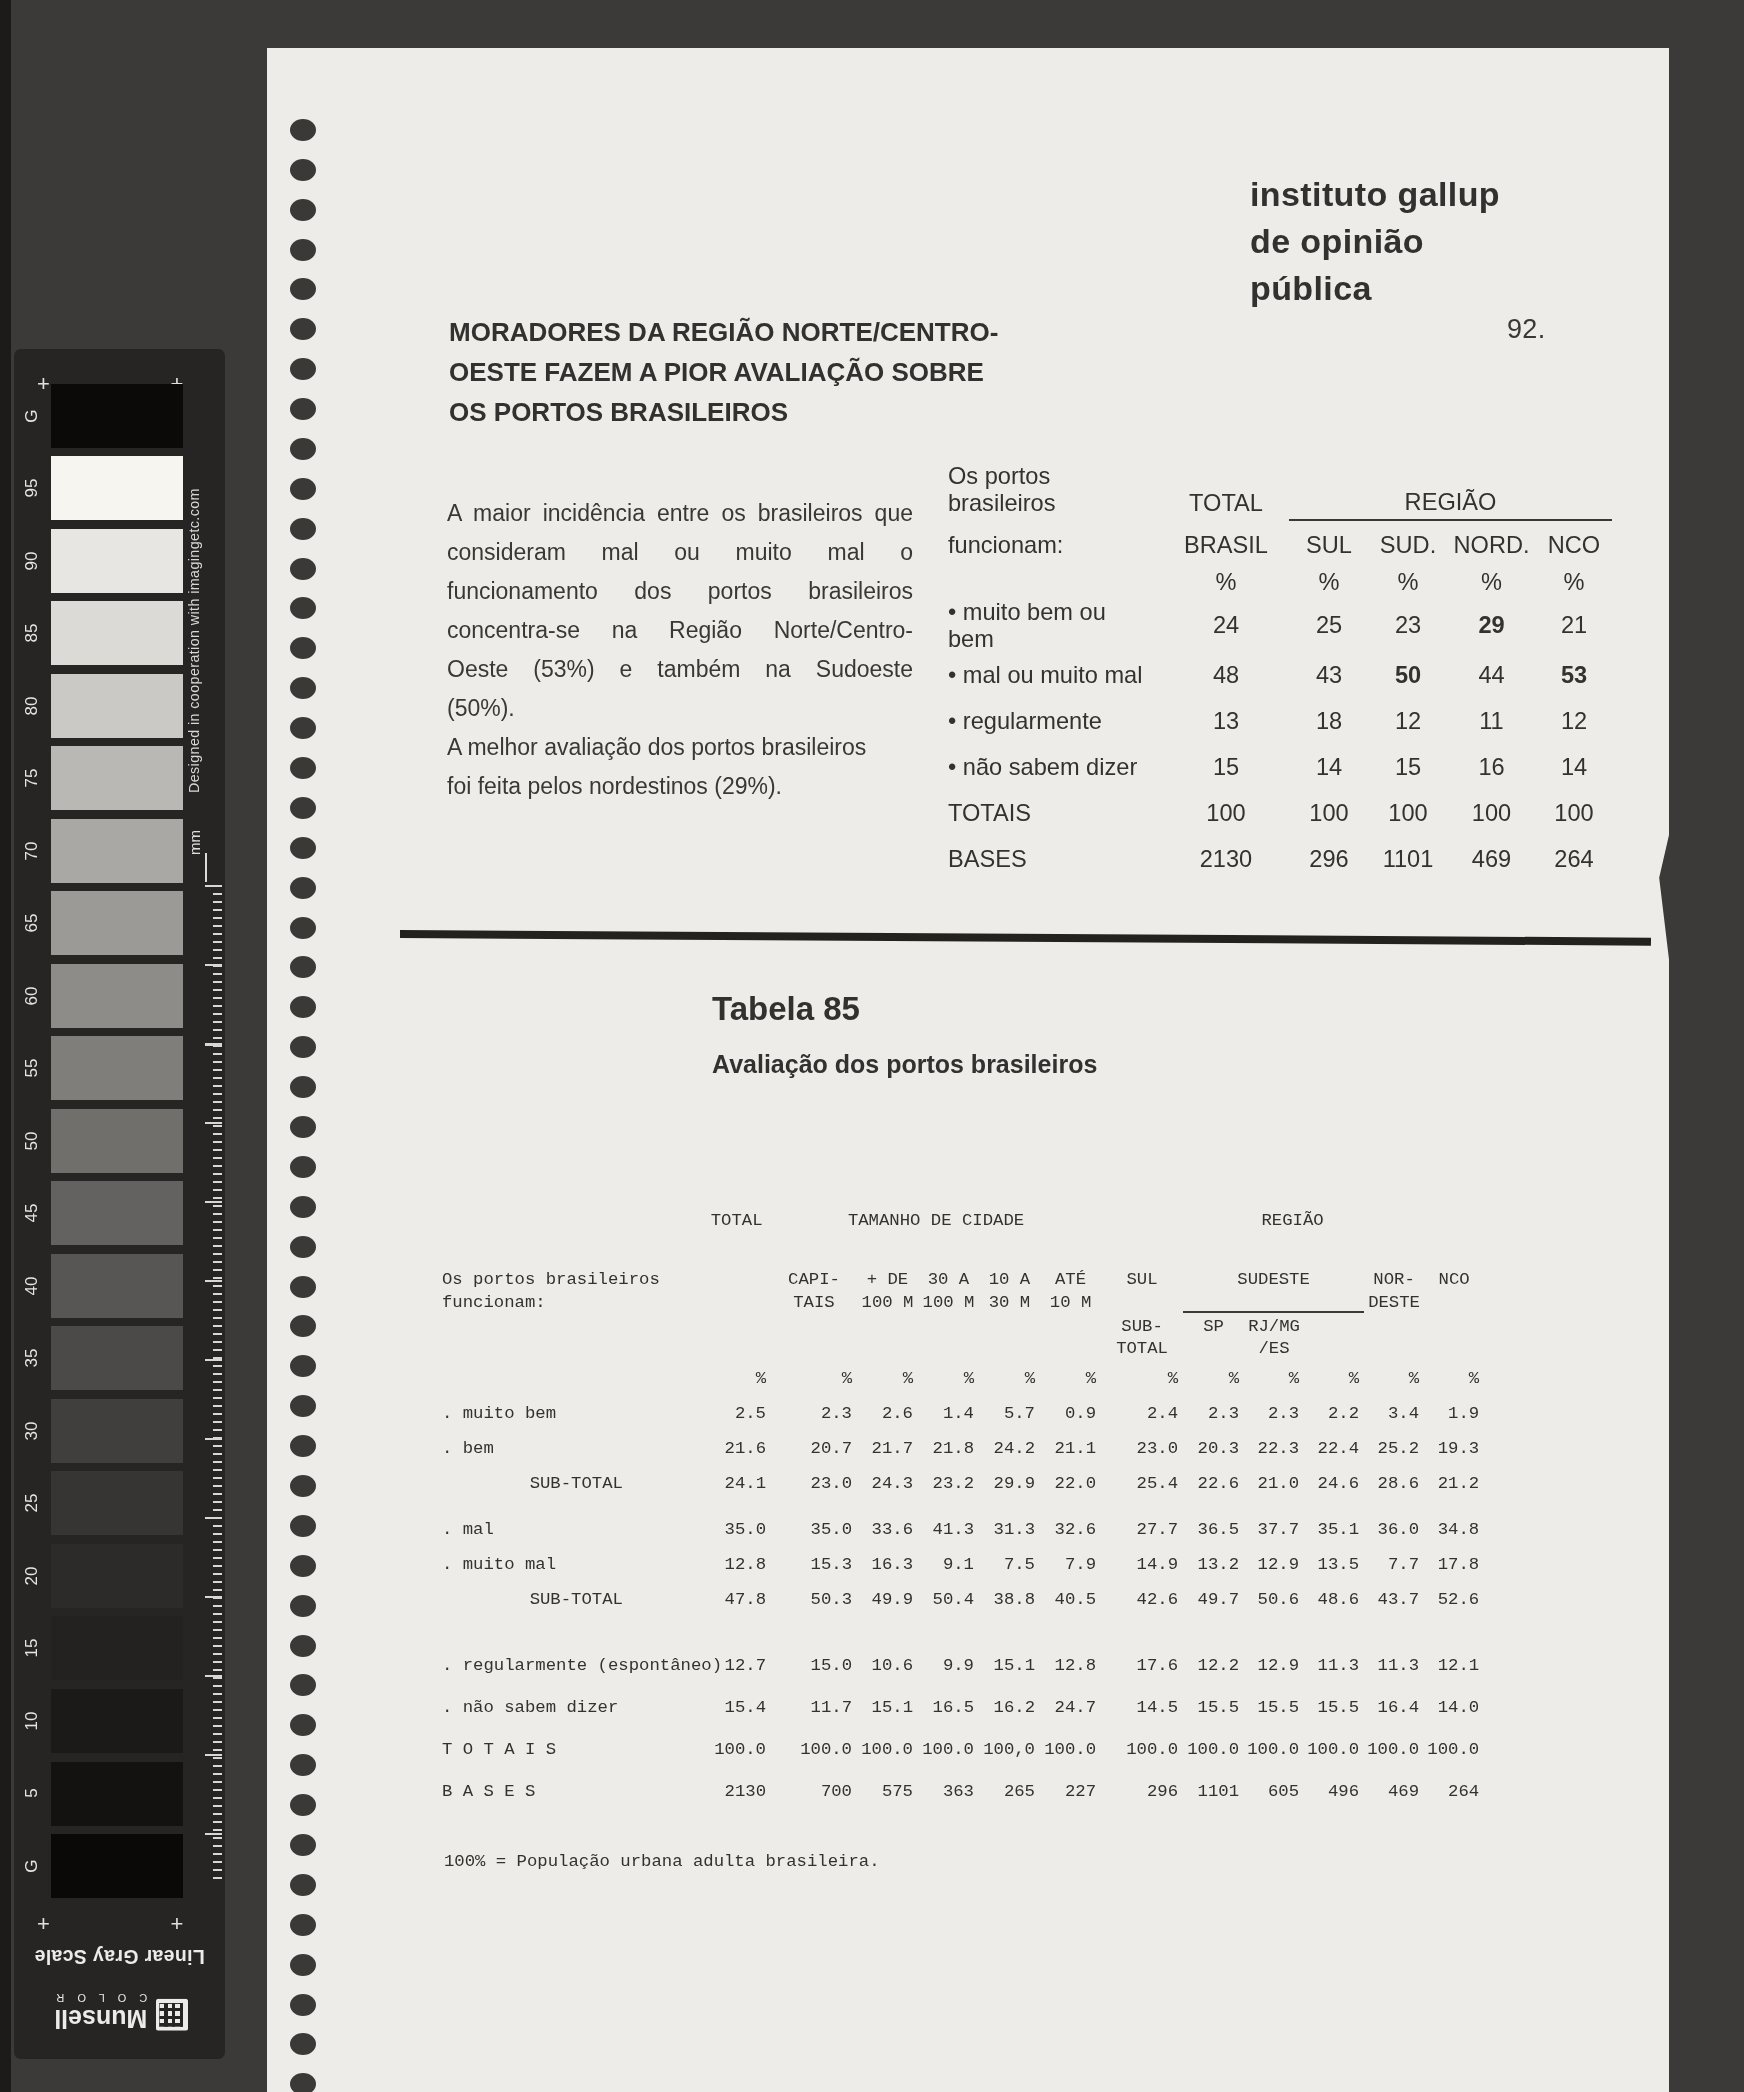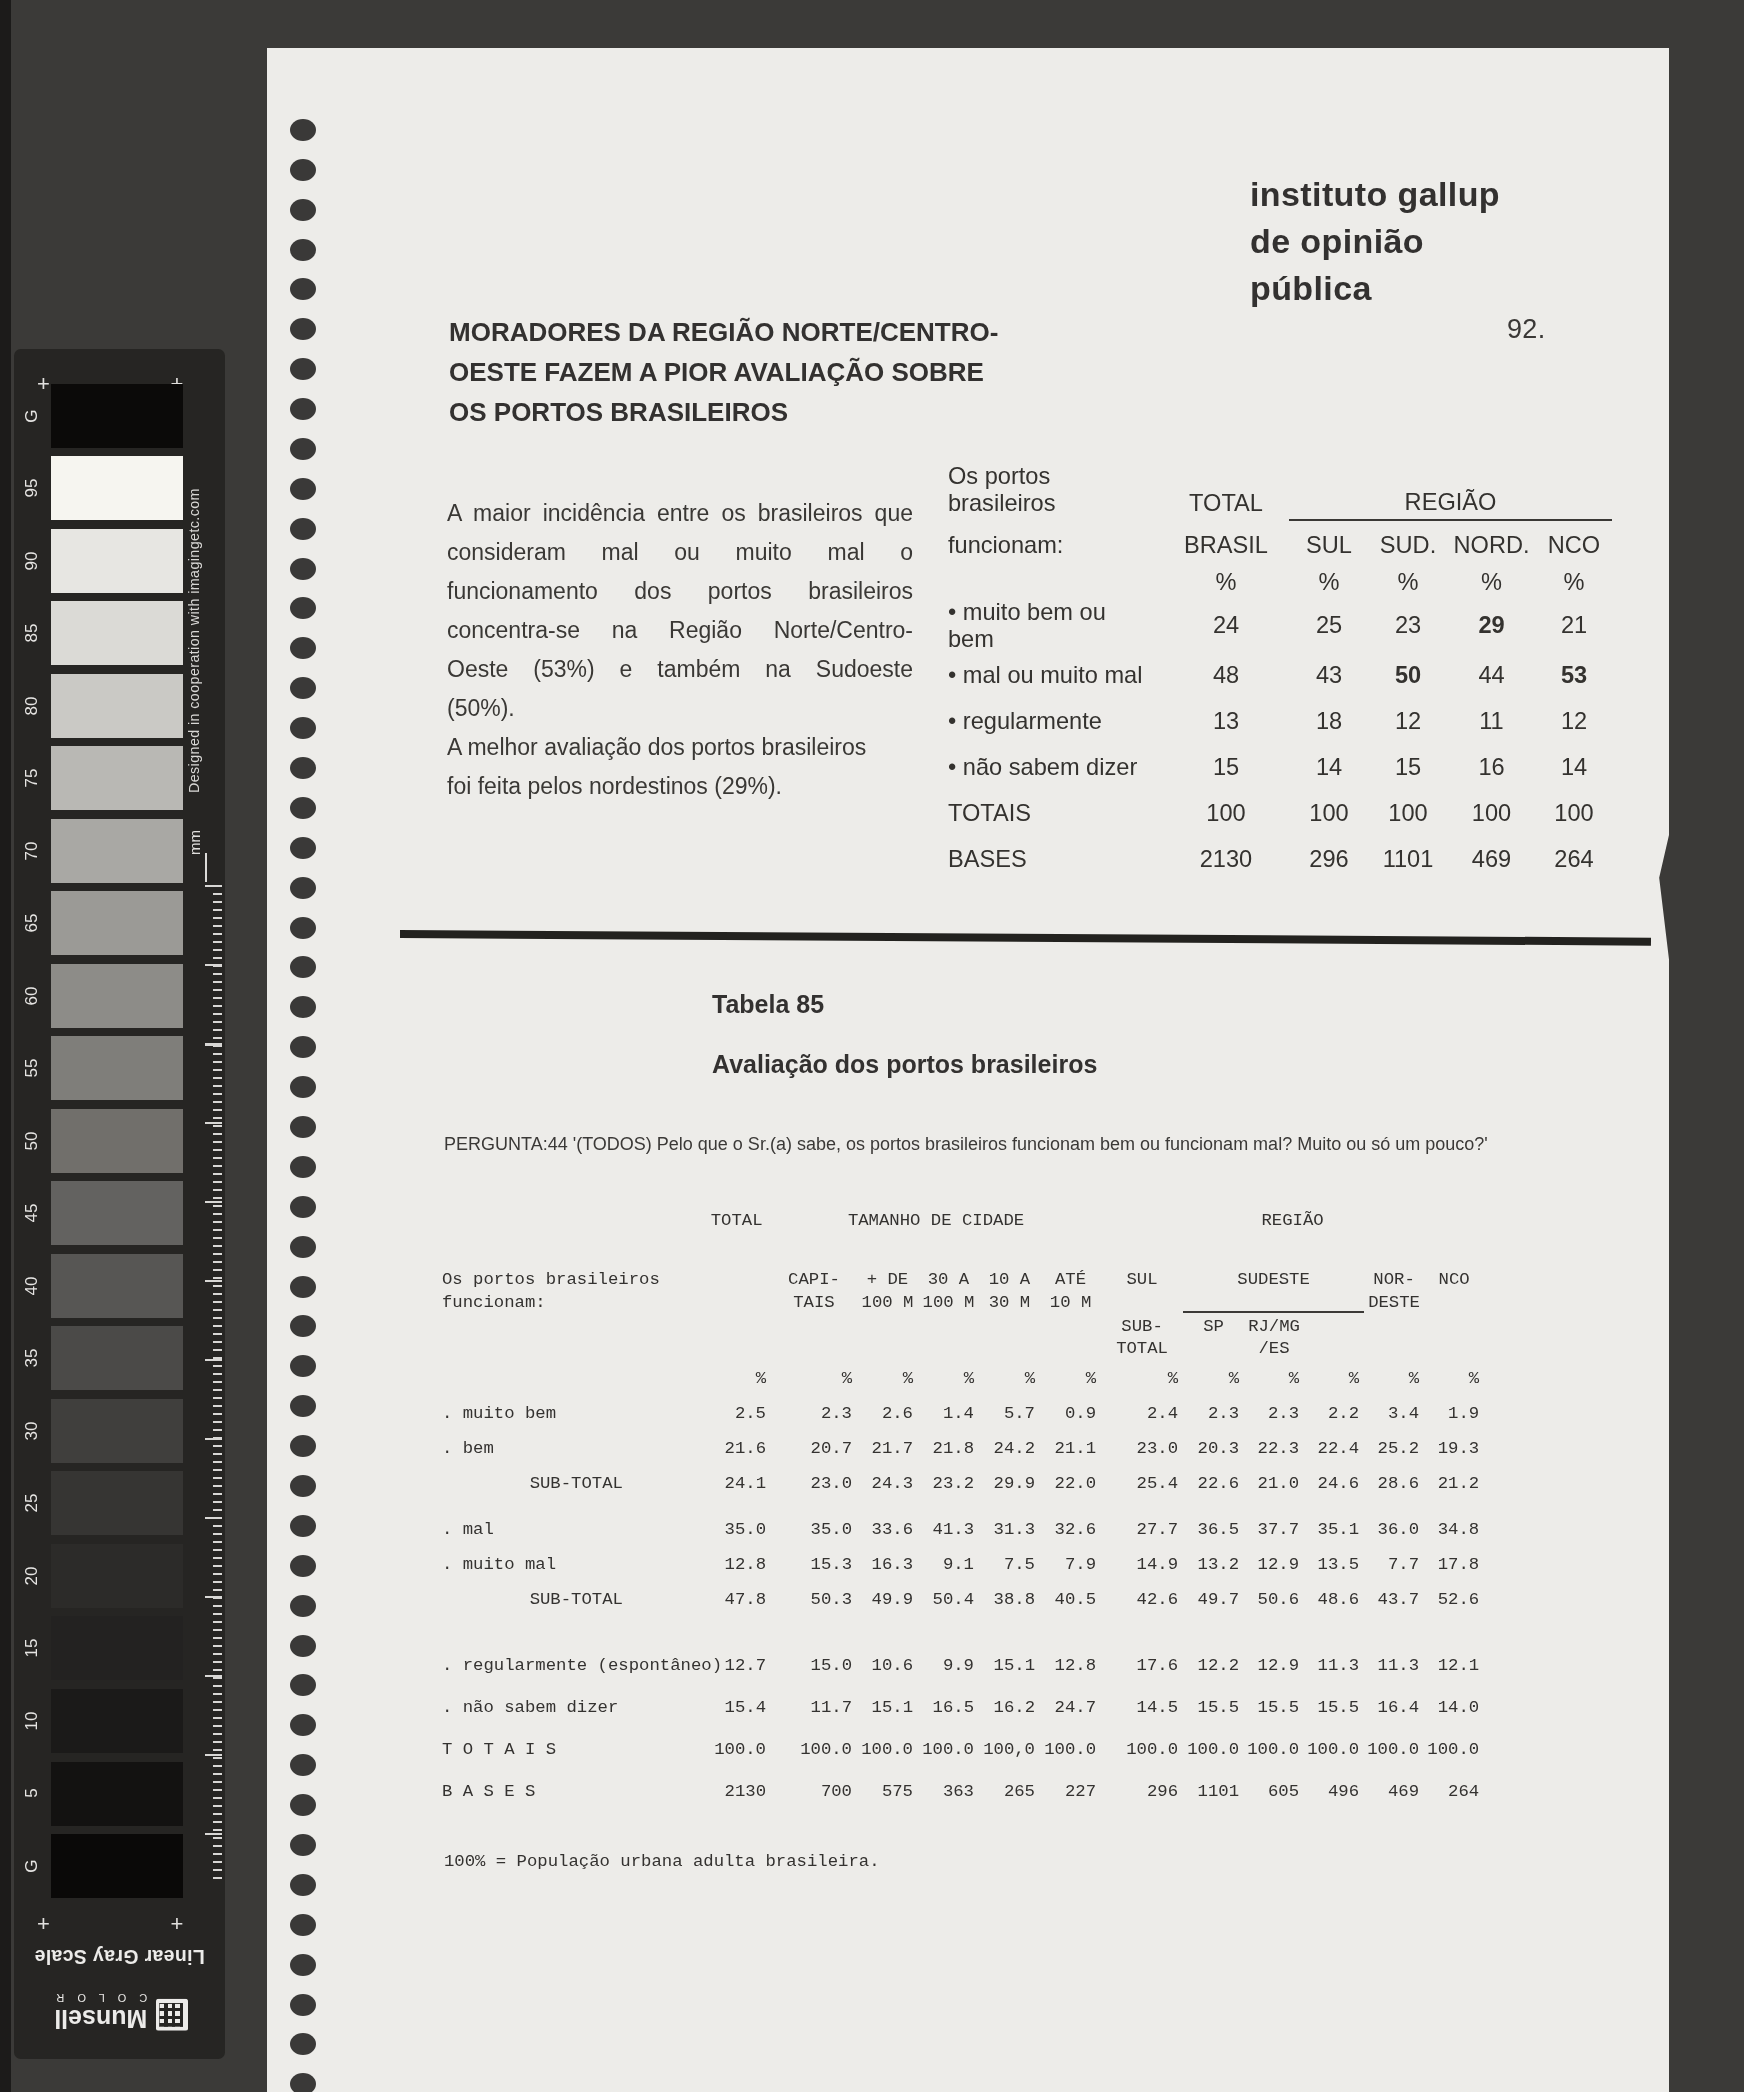--- a/index.html
+++ b/index.html
@@ -54,7 +54,7 @@
     transform:rotate(.35deg);transform-origin:left center;}
 
   
-  #tabela-title{position:absolute;left:445px;top:942px;font-size:25px;font-weight:bold;color:#333130;}
+  #tabela-title{position:absolute;left:445px;top:942px;font-size:33px;font-weight:bold;color:#333130;}
   #tabela-subtitle{position:absolute;left:445px;top:1002px;font-size:25px;font-weight:bold;color:#333130;}
   #question{position:absolute;left:177px;top:1086px;font-size:18px;color:#3b3937;white-space:nowrap;}
 

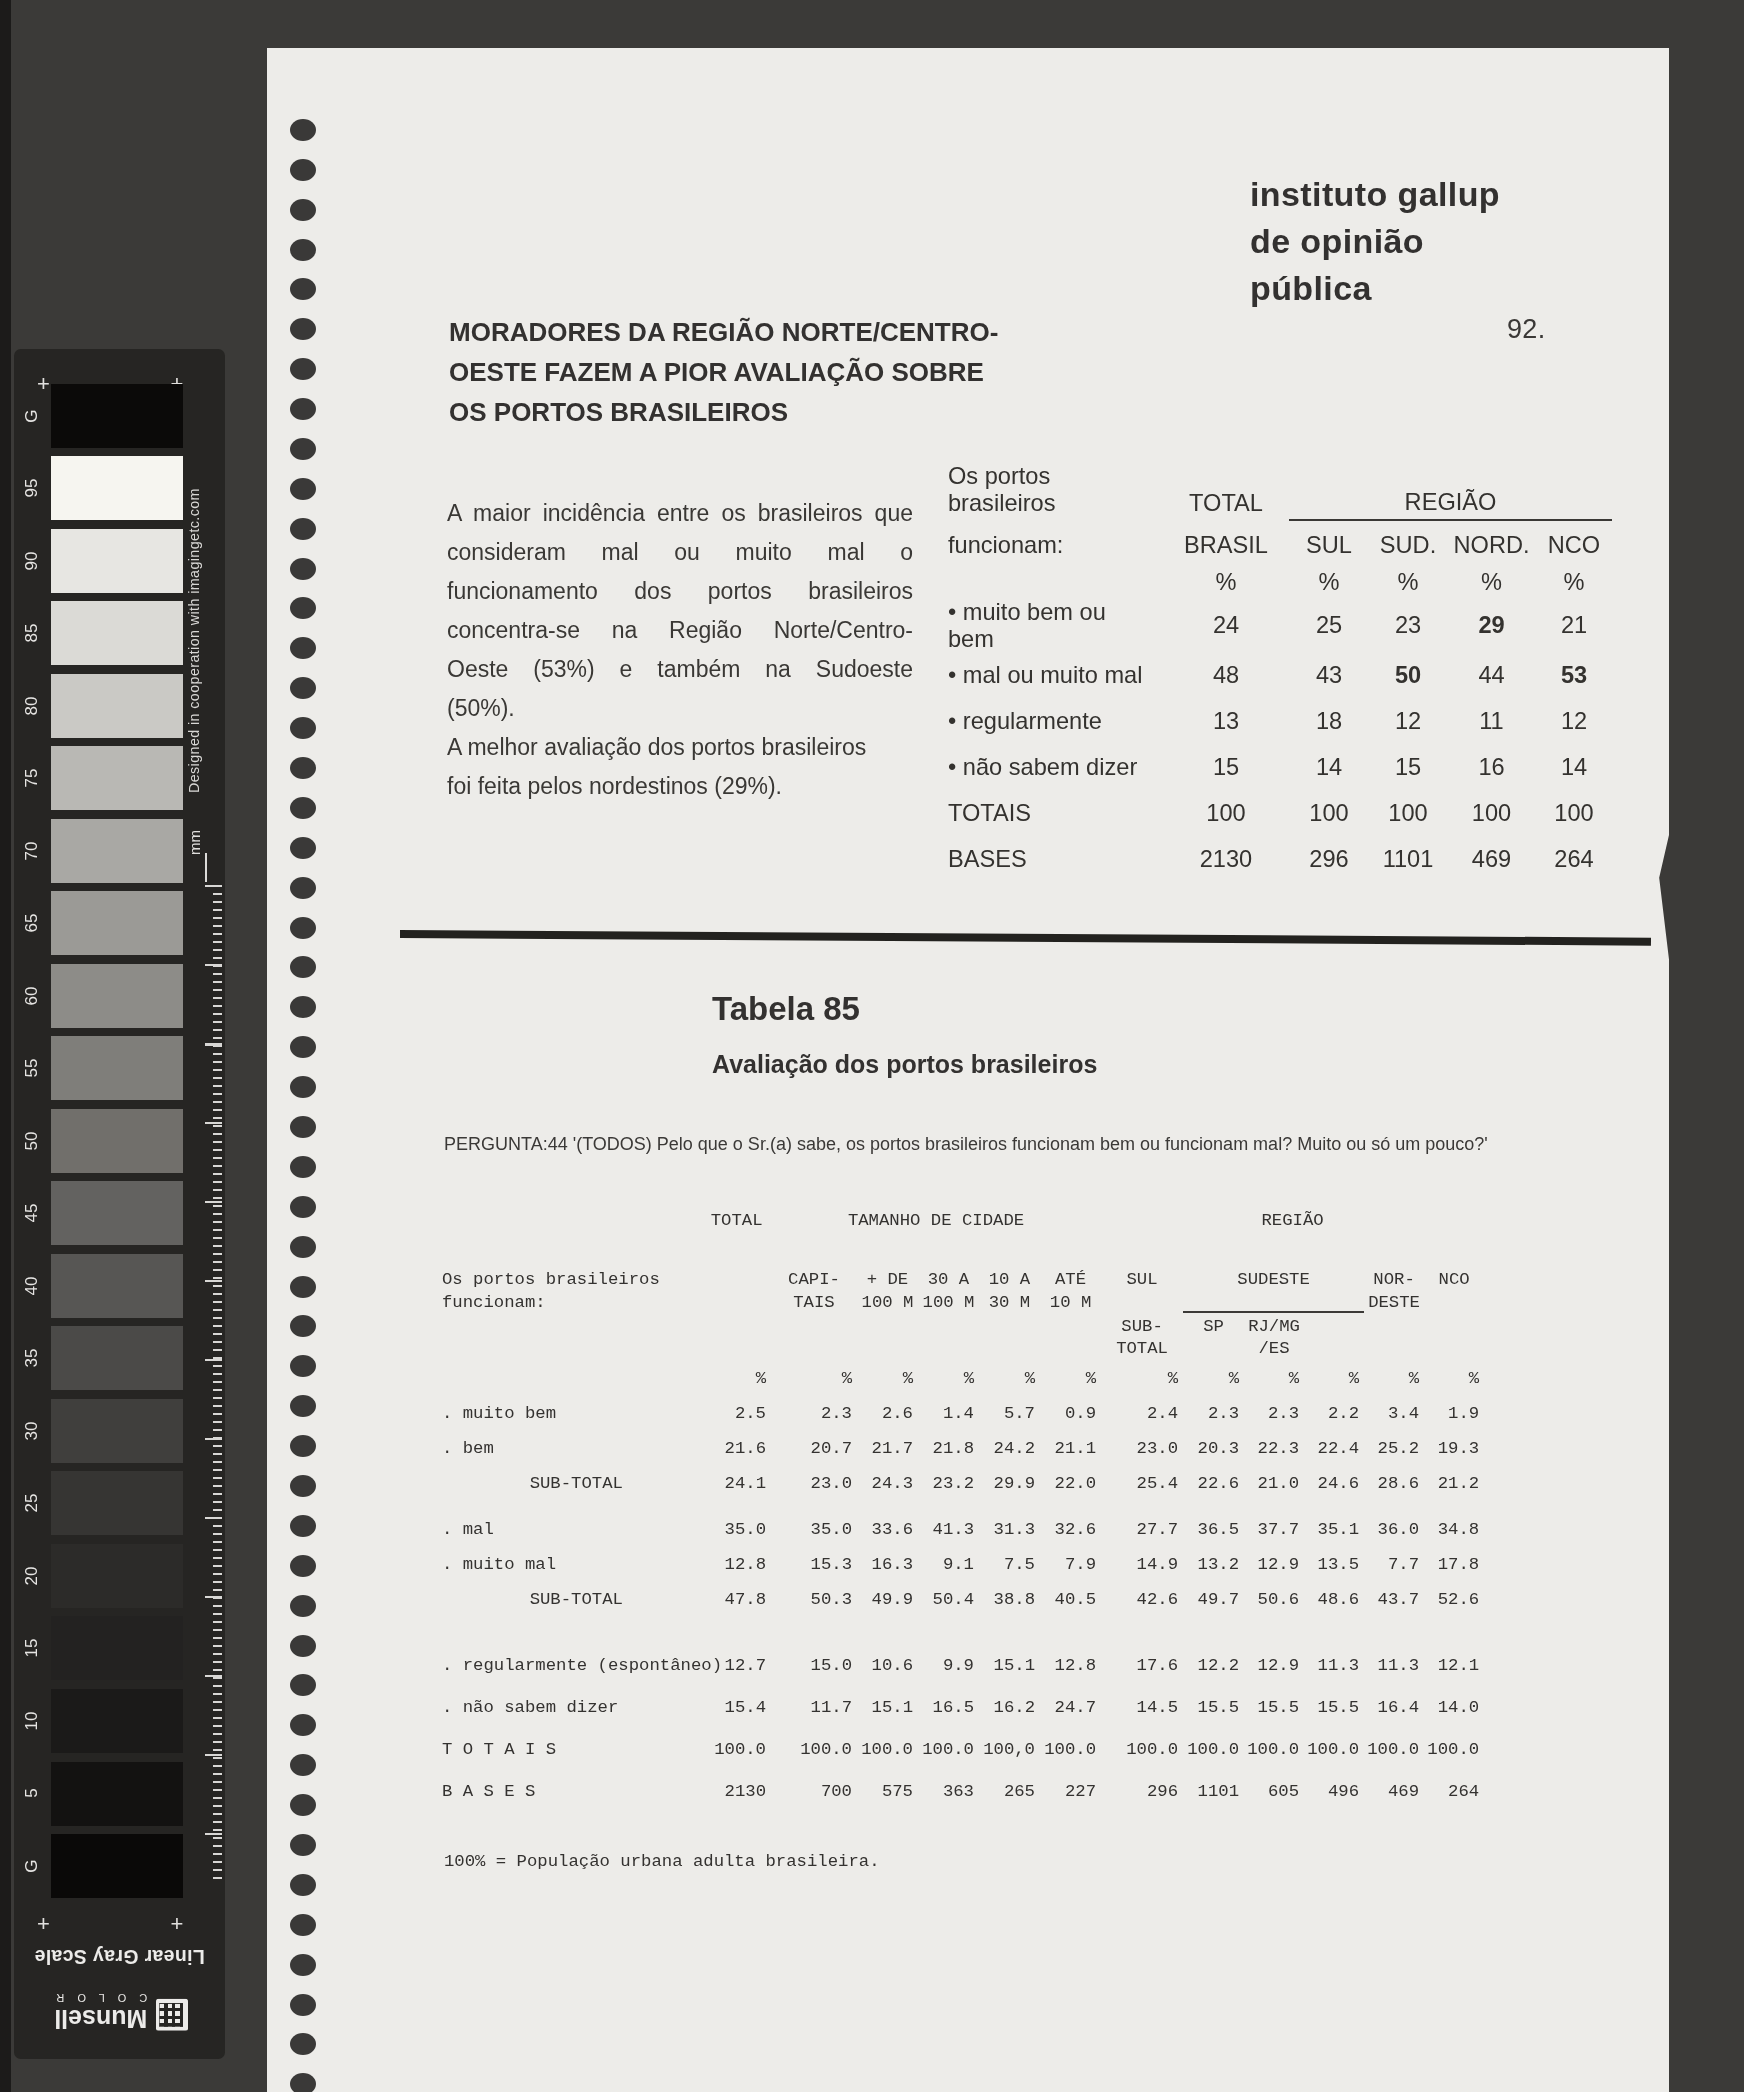--- a/index.html
+++ b/index.html
@@ -347,7 +347,6 @@
 
   <div id="tabela-title">Tabela 85</div>
   <div id="tabela-subtitle">Avaliação dos portos brasileiros</div>
-  <div id="question">PERGUNTA:44 '(TODOS) Pelo que o Sr.(a) sabe, os portos brasileiros funcionam bem ou funcionam mal? Muito ou só um pouco?'</div>
 
   <div id="main-wrap">
     <table id="main-table">

